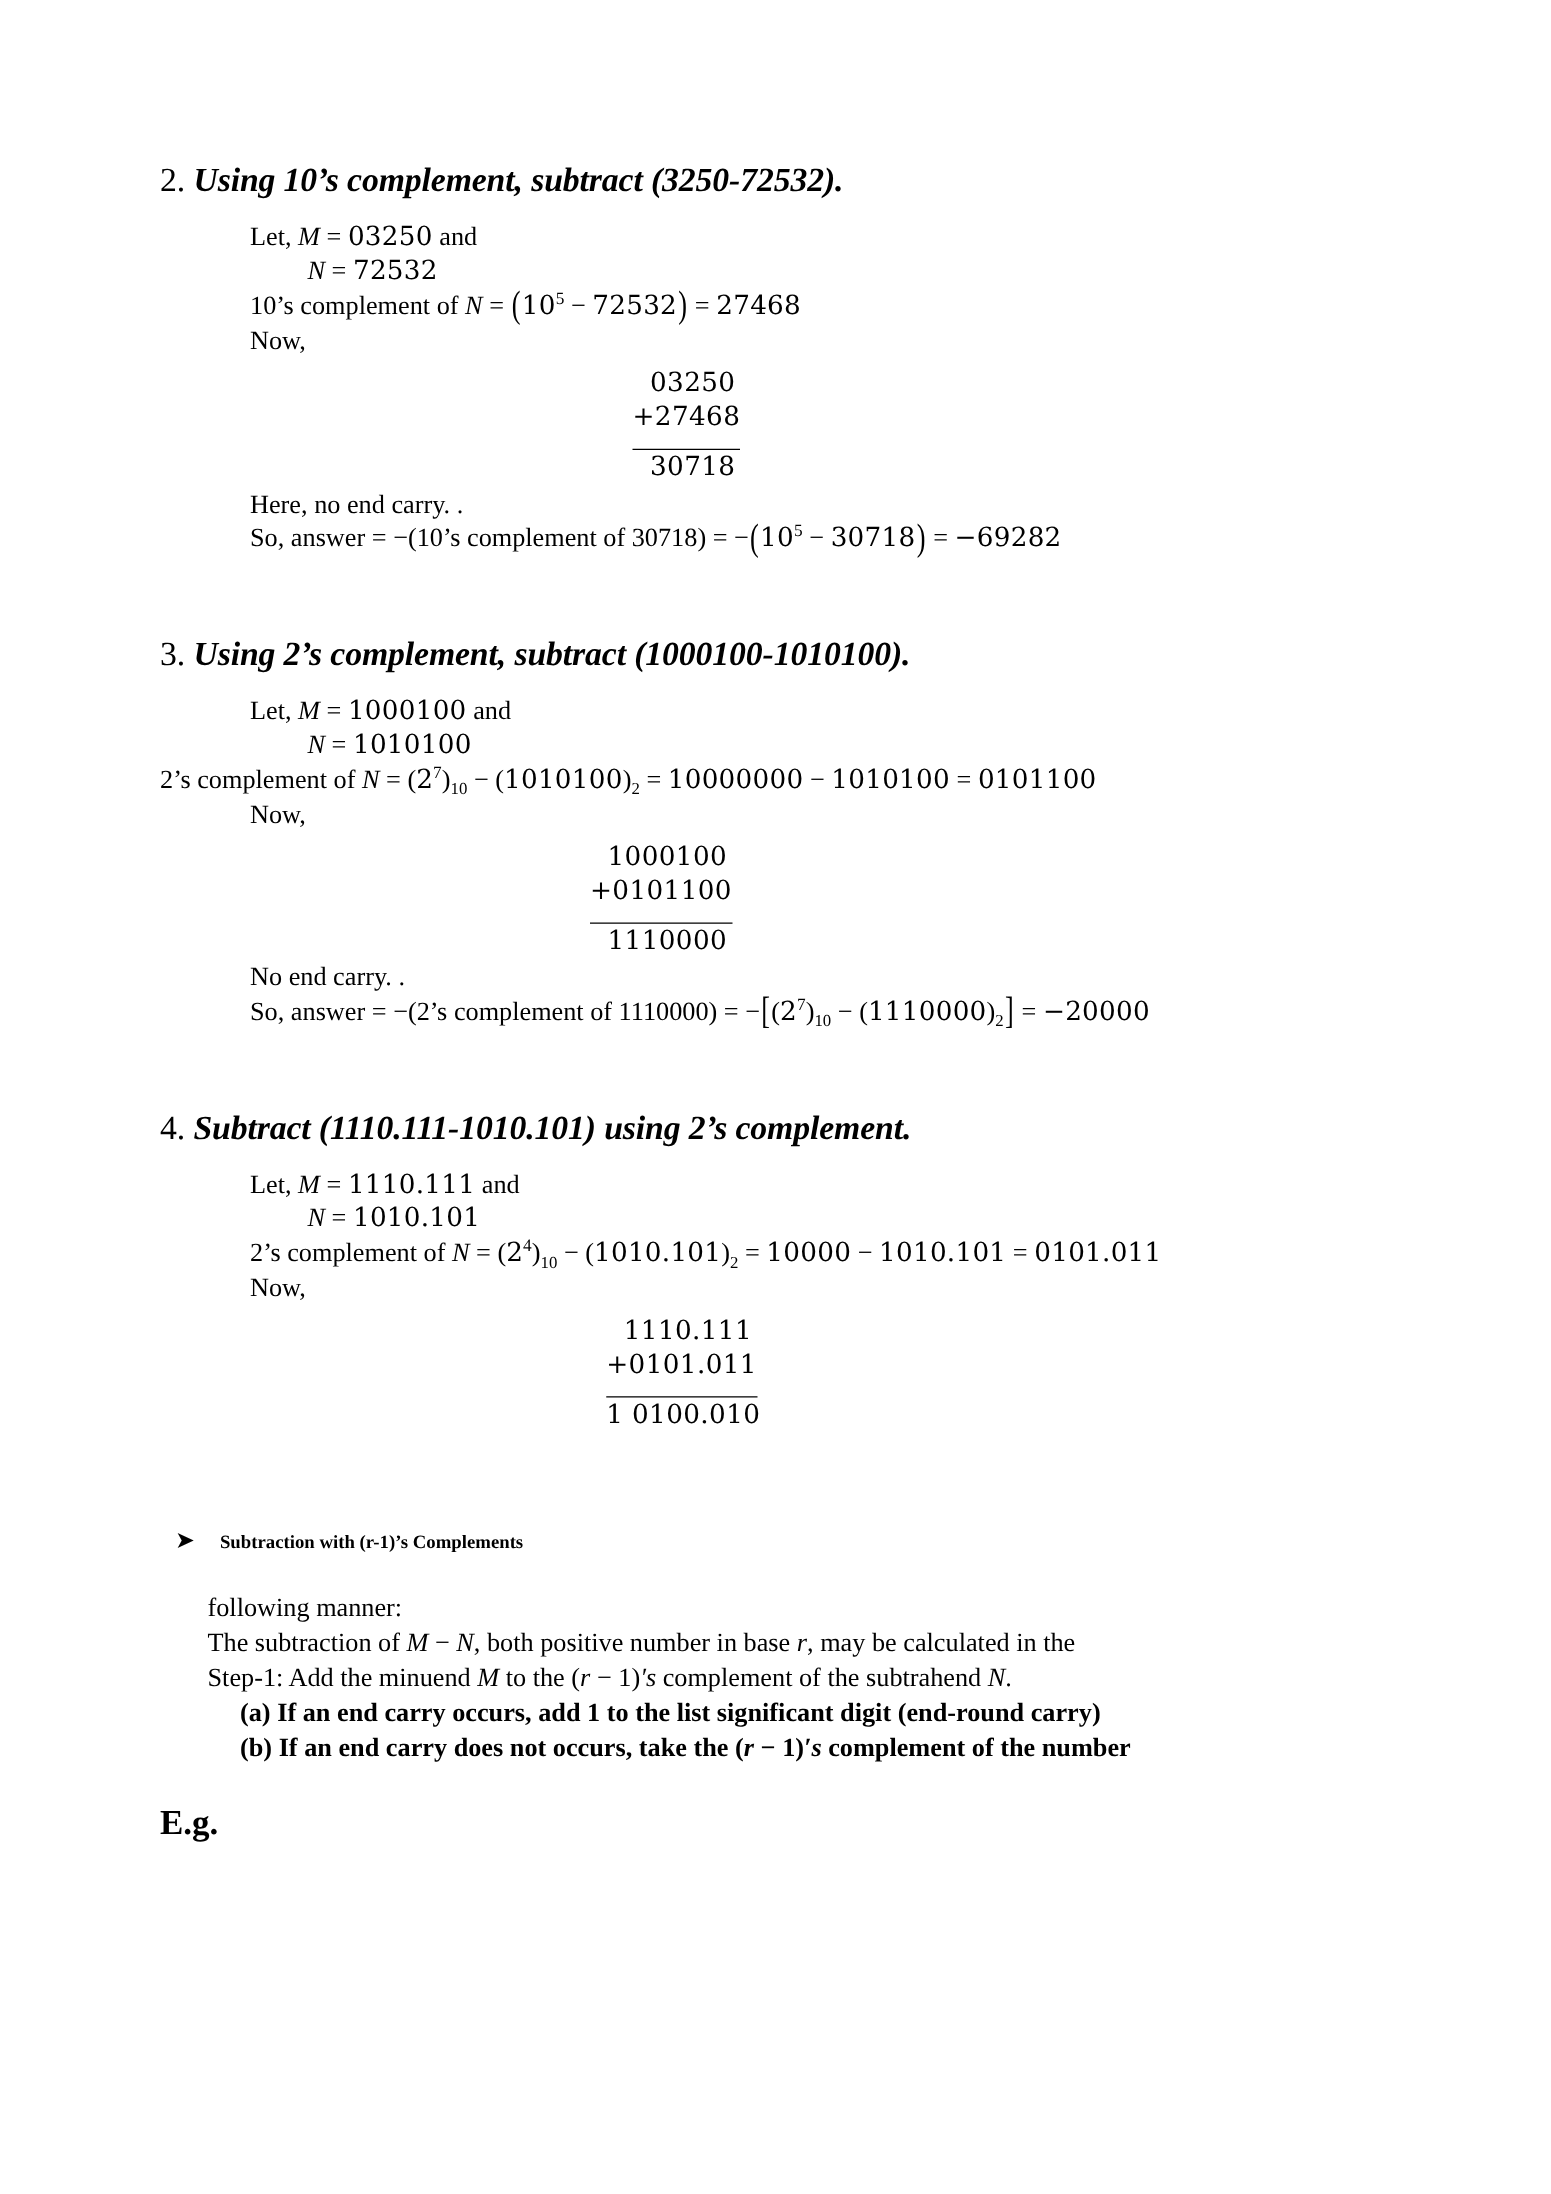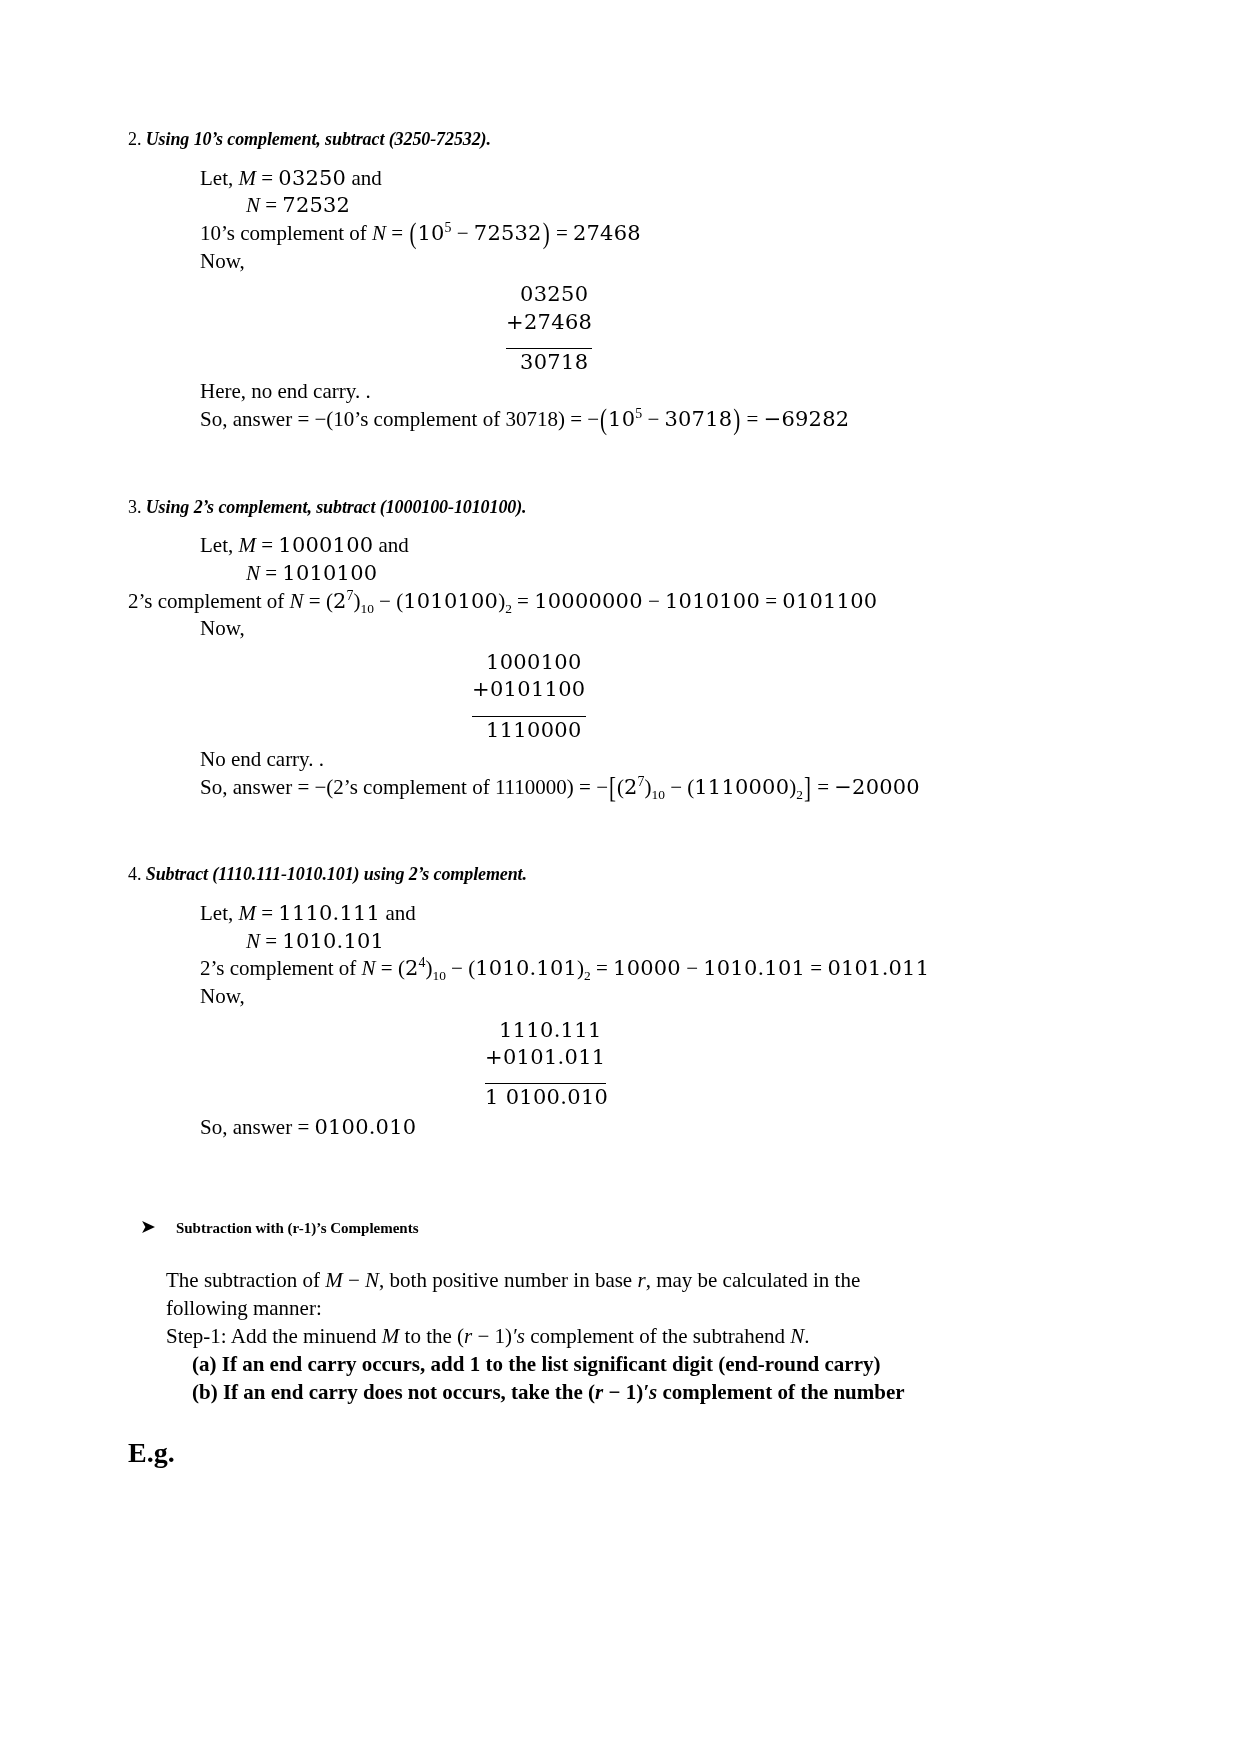--- a/index.html
+++ b/index.html
@@ -28,7 +28,7 @@
   .prob-head {
     font-weight: bold;
     font-style: italic;
-    font-size: 18px;
+    font-size: 27px;
     letter-spacing: -0.1px;
     margin: 0;
     line-height: 1.25;

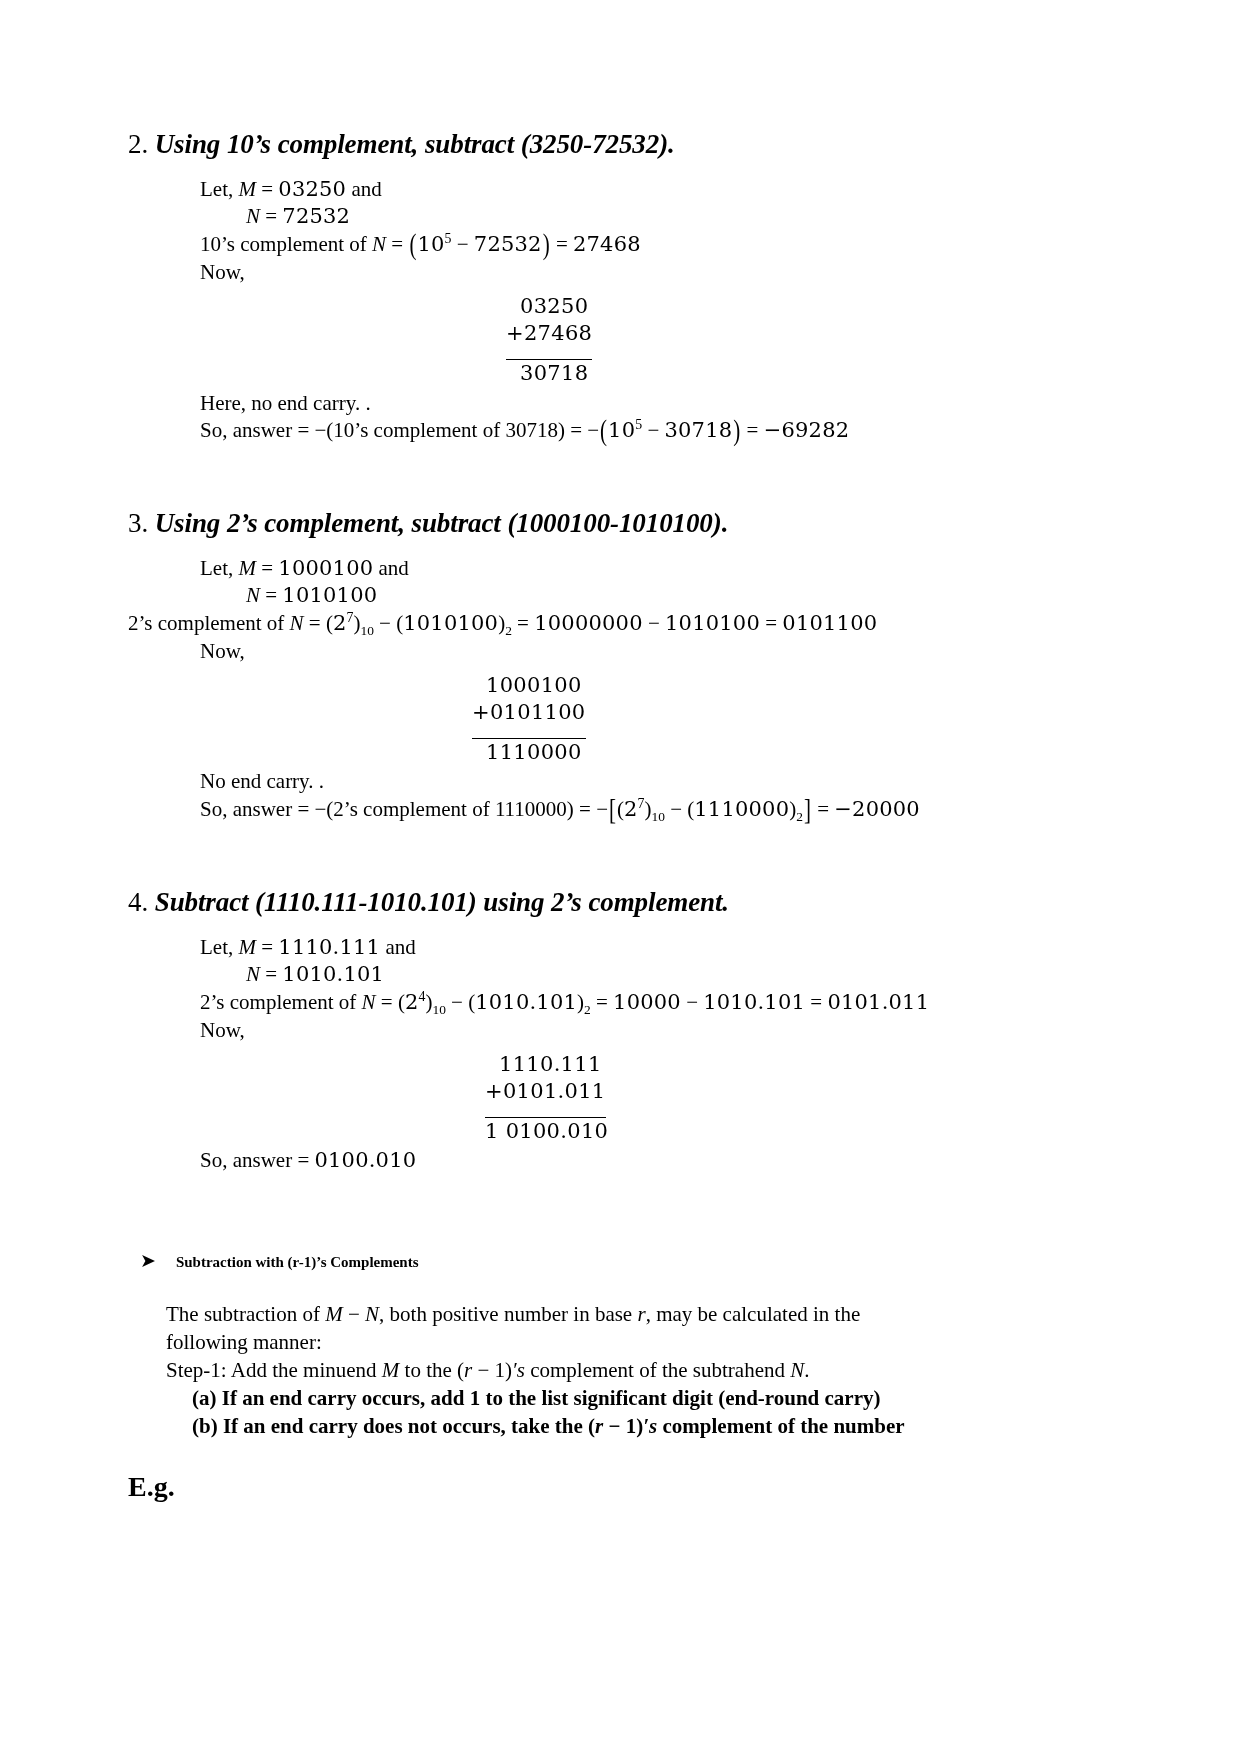--- a/index.html
+++ b/index.html
@@ -298,11 +298,6 @@
       </div>
 
 
-      <div class="mline">
-        <span>So, answer</span>
-        <span>=</span>
-        <span class="mono-num">0100.010</span>
-      </div>
     </div>
 
     <div class="sp-xl"></div>

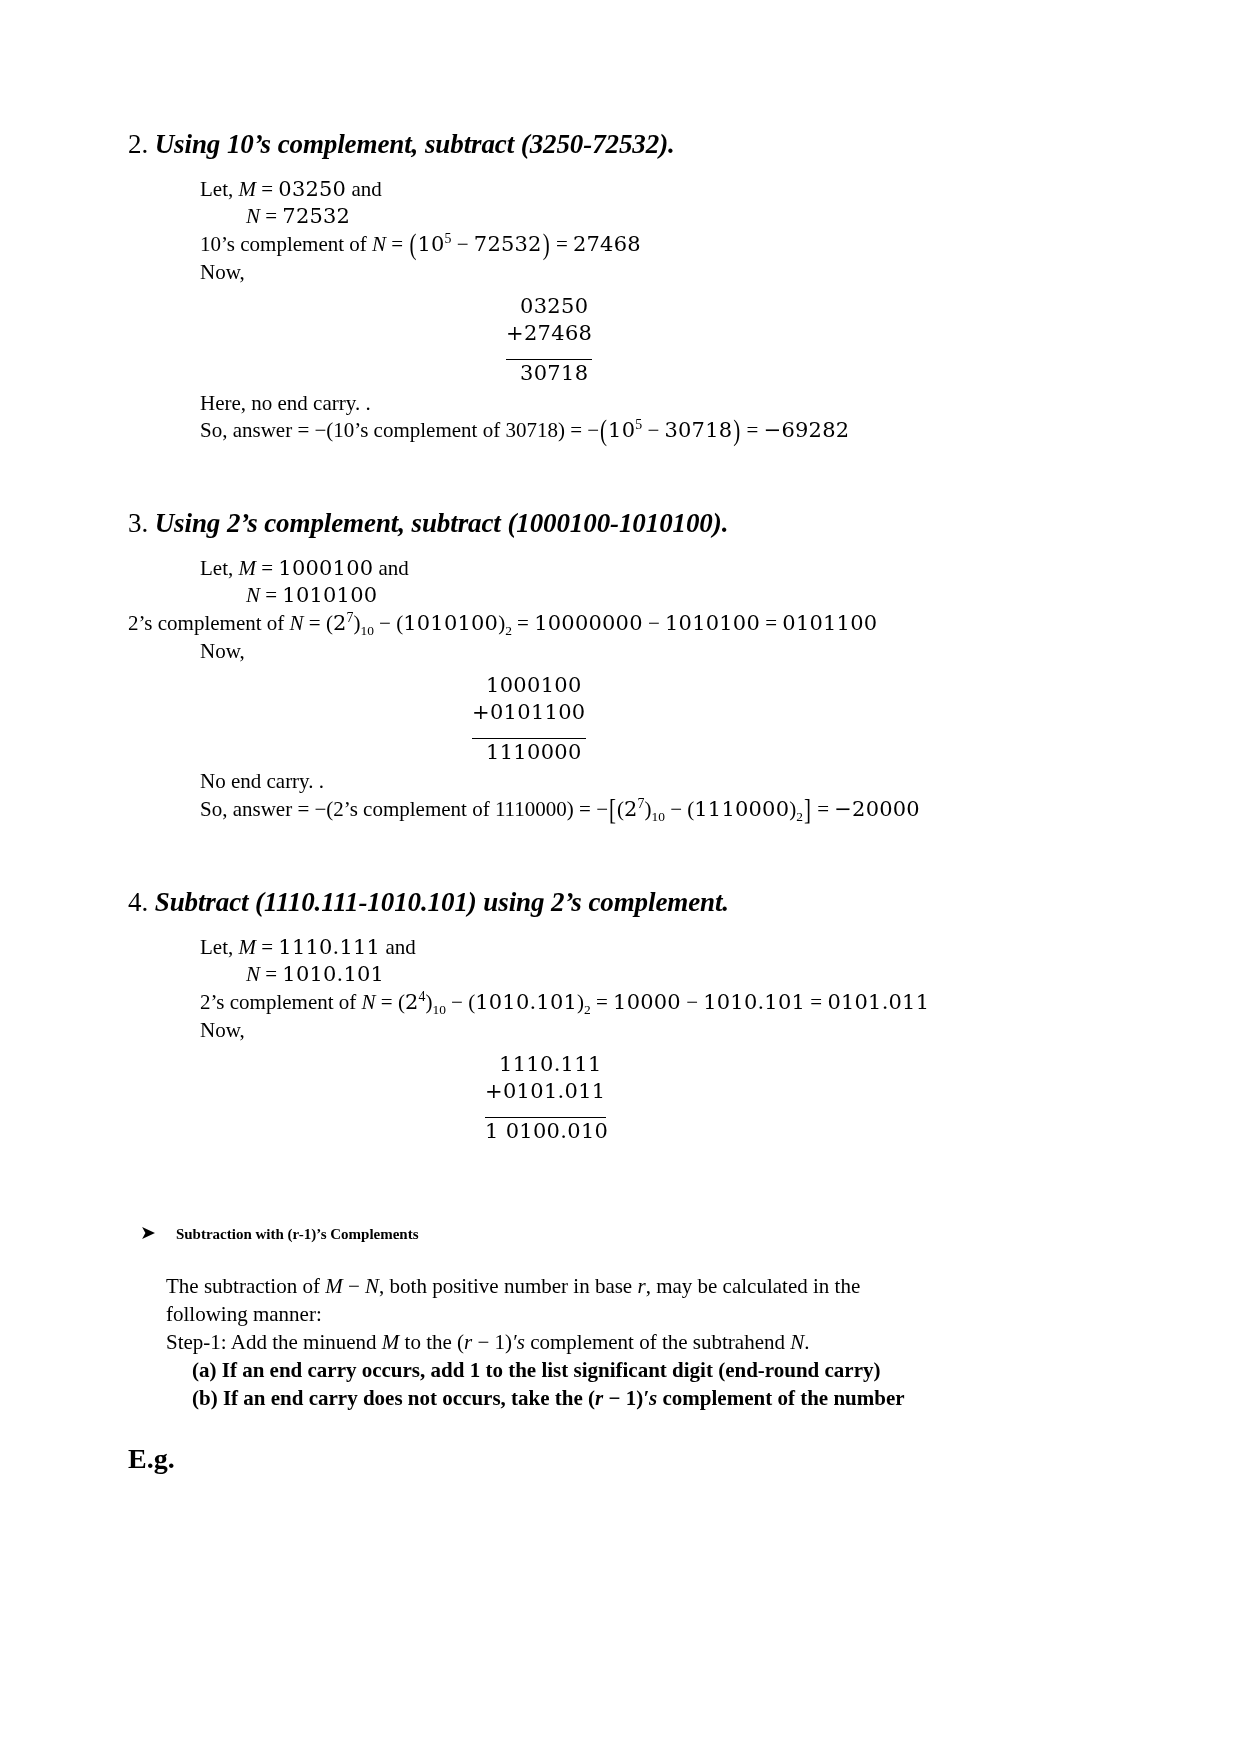--- a/index.html
+++ b/index.html
@@ -311,6 +311,7 @@
     <div class="sp-m"></div>
 
     <div class="para">
+      <div class="pline">following manner:</div>
       <div class="pline">
         <span>The subtraction of</span>
         <span class="var">M</span>
@@ -318,7 +319,6 @@
         <span class="var">N</span><span>, both positive number in base</span>
         <span class="var">r</span><span>, may be calculated in the</span>
       </div>
-      <div class="pline">following manner:</div>
 
       <div class="pline">
         <span>Step-1:</span>

